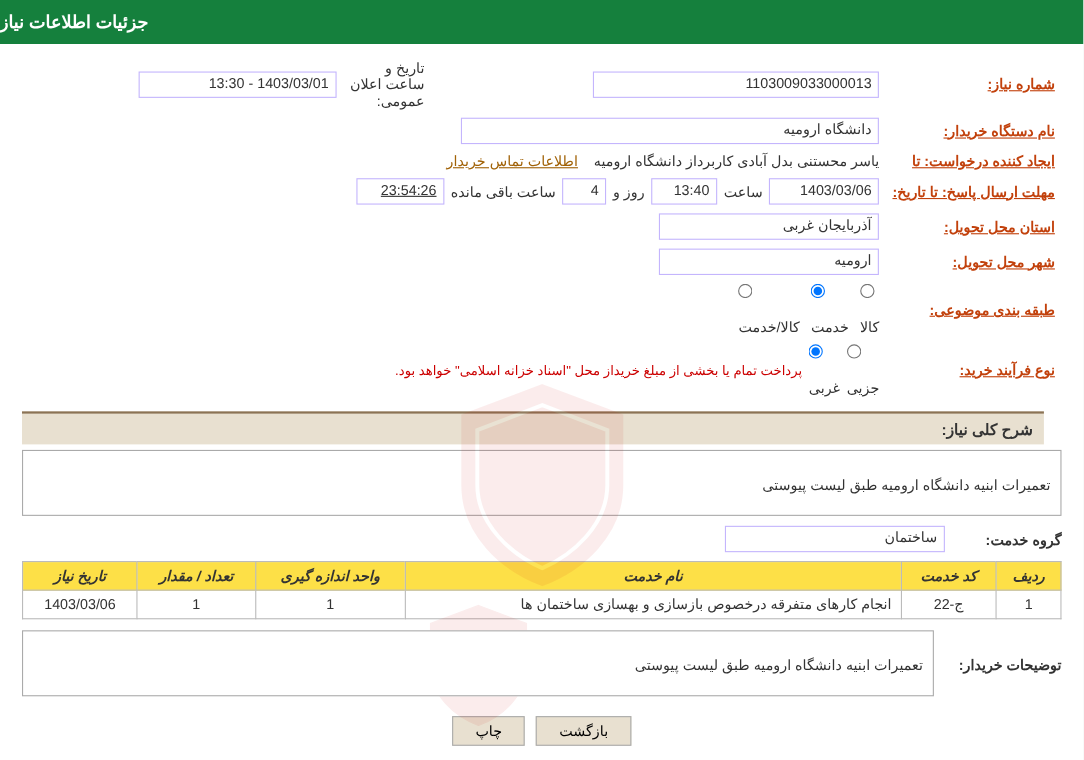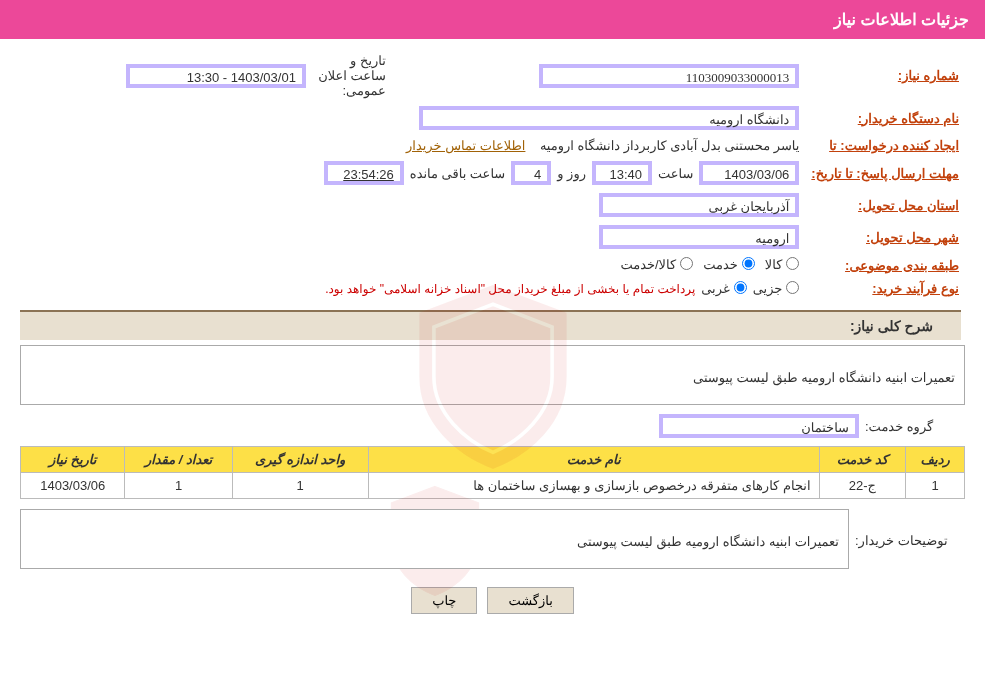--- a/index.html
+++ b/index.html
@@ -18,10 +18,10 @@
       padding: 0;
     }
     .header-bar {
-      background: #ec4899;
+      background: #15803d;
       color: #fff;
-      text-align: right;
-      padding: 10px 16px;
+      text-align: left;
+      padding: 10px 0;
       font-size: 16px;
       font-weight: bold;
     }

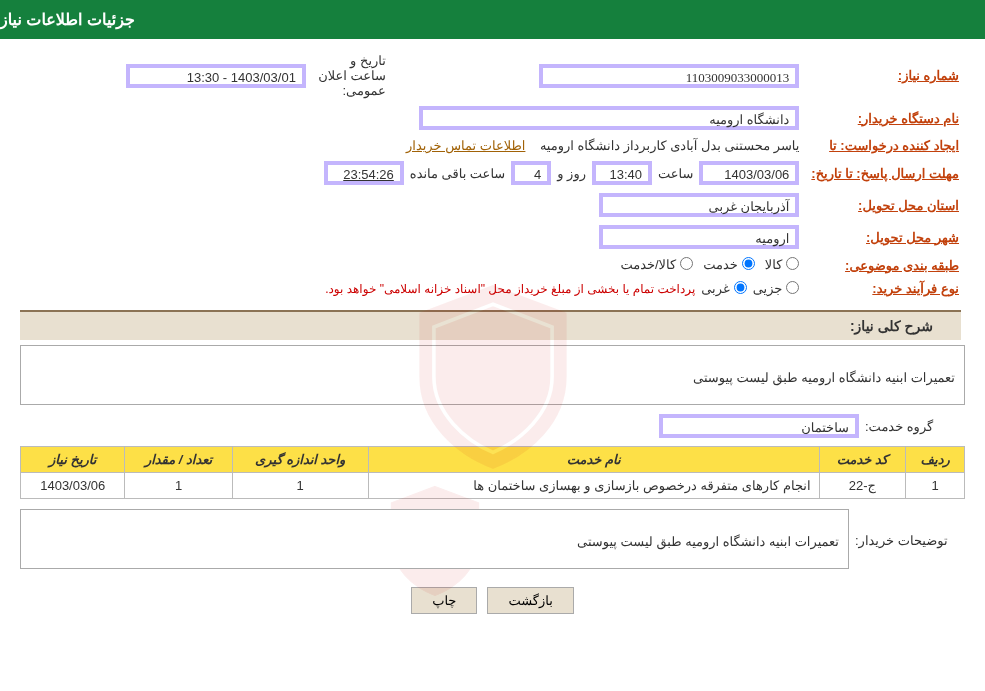--- a/index.html
+++ b/index.html
@@ -134,7 +134,7 @@
       text-align: left;
     }
     .text-input {
-      border: 4px solid #c4b5fd;
+      border: 1px solid #c4b5fd;
       padding: 3px 6px;
       background: #fff;
       text-align: right;

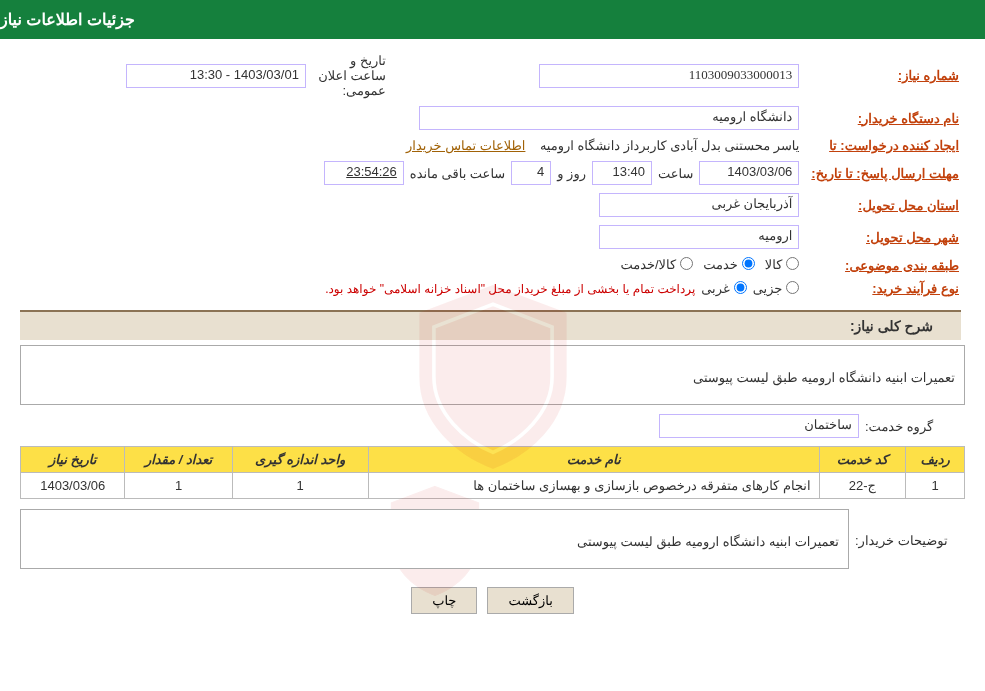--- a/index.html
+++ b/index.html
@@ -49,7 +49,6 @@
     }
     .input-box-wide {
       width: 260px;
-      font-family: Liberation Serif, serif;
     }
     .link-blue {
       color: #a16207;

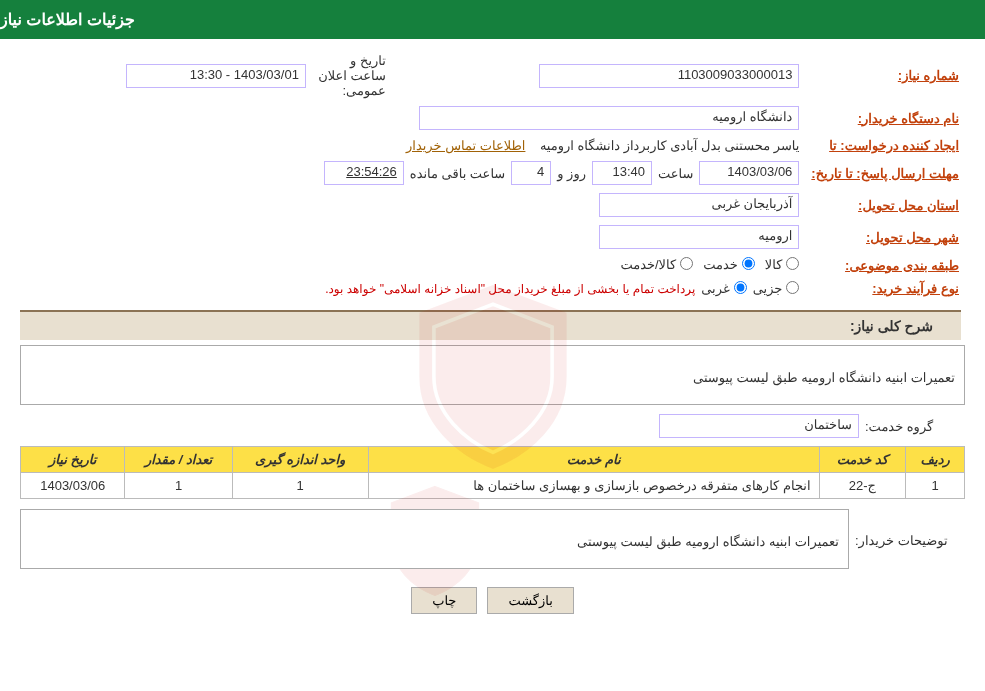--- a/index.html
+++ b/index.html
@@ -62,8 +62,9 @@
     }
     .radio-item {
       display: flex;
-      align-items: flex-start;
-      gap: 4px;
+      align-items: flex-end;
+      gap: 19px;
+      flex-direction: column;
     }
     .row-flex {
       display: flex;

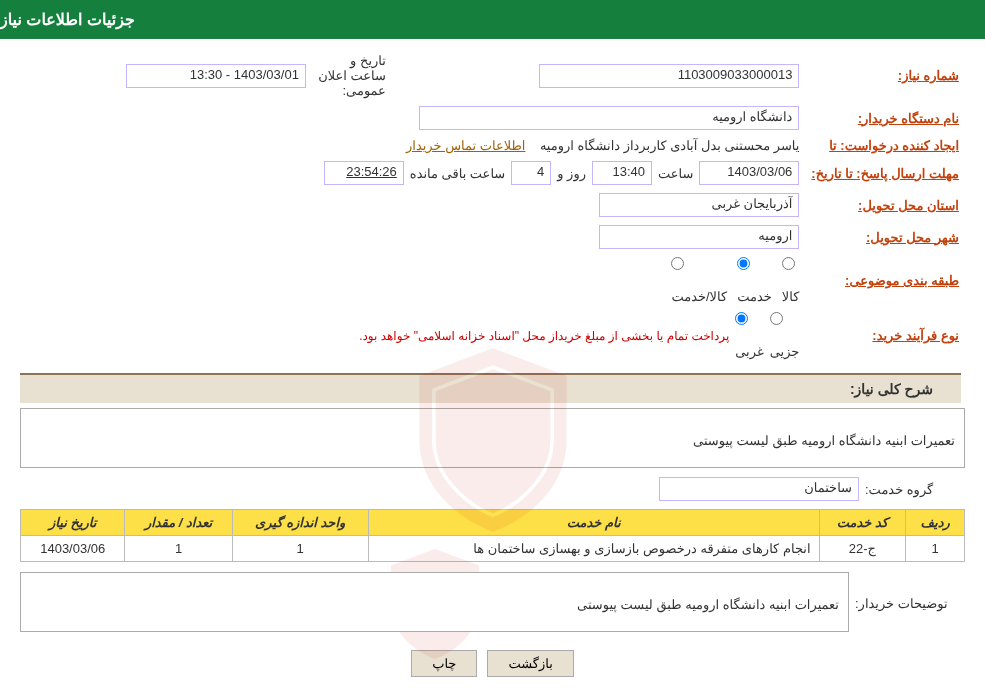--- a/index.html
+++ b/index.html
@@ -146,8 +146,8 @@
       color: #333;
       font-weight: bold;
       font-size: 14px;
-      padding: 6px 28px;
-      margin: 10px 4px 5px 0;
+      padding: 6px 10px;
+      margin: 10px 16px 5px 0;
       text-align: right;
     }
     .note-text {

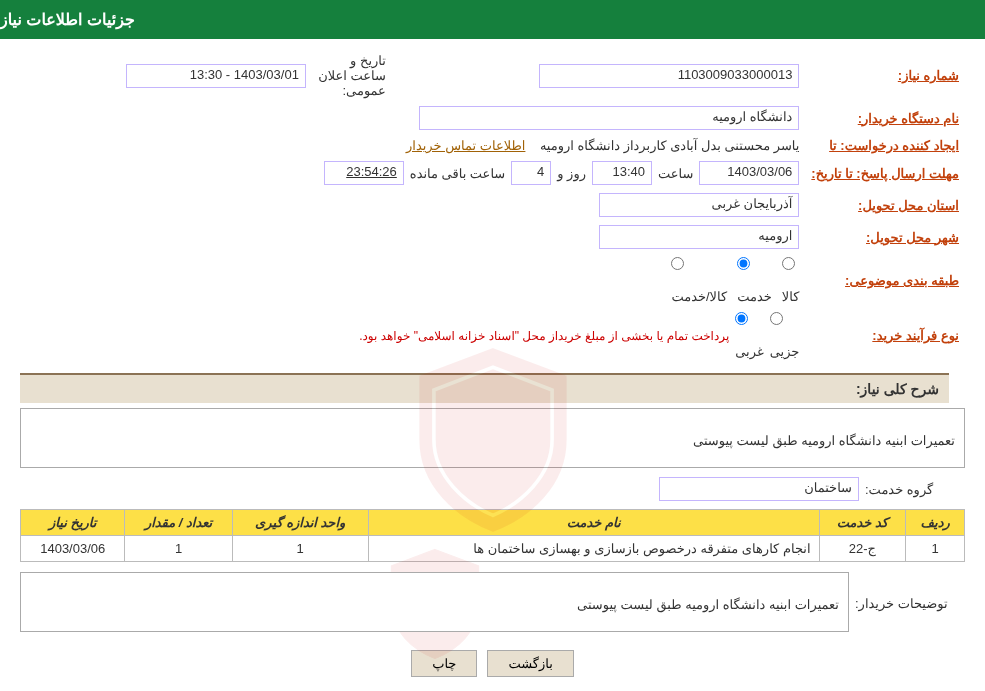--- a/index.html
+++ b/index.html
@@ -128,10 +128,10 @@
       gap: 6px;
     }
     .field-label {
-      font-weight: normal;
+      font-weight: bold;
       white-space: nowrap;
       min-width: 100px;
-      text-align: left;
+      text-align: right;
     }
     .text-input {
       border: 1px solid #c4b5fd;

